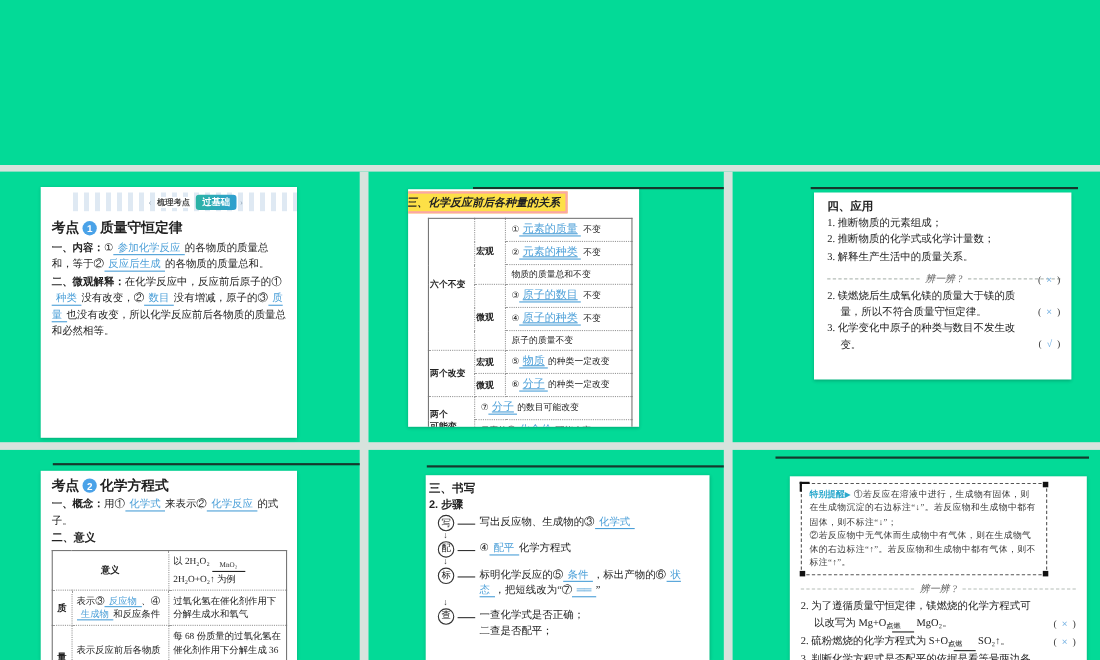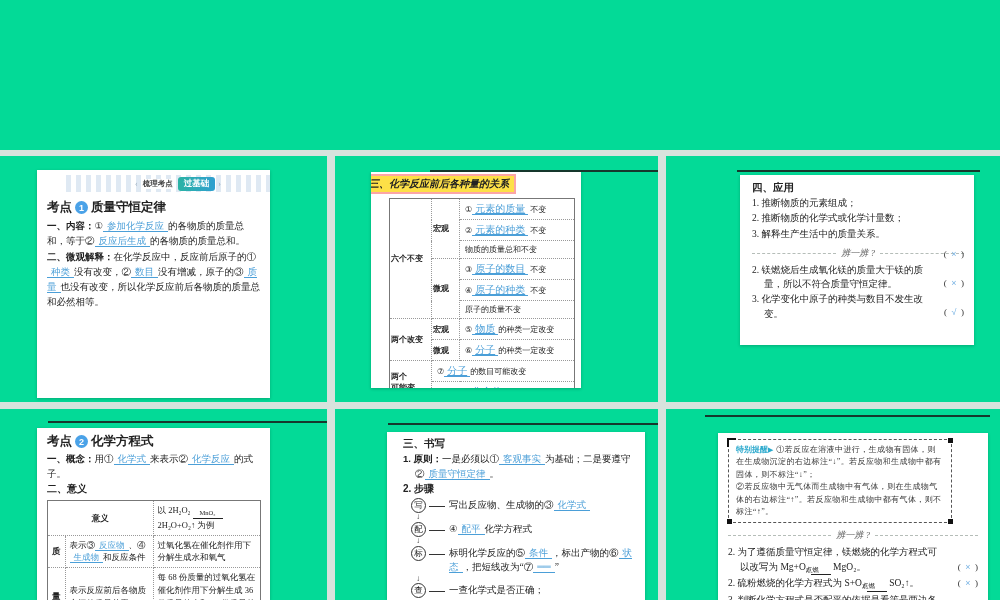--- a/index.html
+++ b/index.html
@@ -226,7 +226,7 @@
     </table>
 </div>
 
-<div class="panel" style="left:387px;top:432px;width:258px;height:168px;padding:5px 10px 4px 16px;">
+<div class="panel" style="left:387px;top:432px;width:258px;height:168px;padding:5px 10px 4px 3px;">
   <div class="h" style="font-size:10.5px;">三、书写</div>
   <p class="body-p hang" style="margin-top:1px;">
     <span class="h">1. 原则：</span><span>一是必须以①</span><span class="ans">客观事实</span><span>为基础；二是要遵守②</span><span class="ans">质量守恒定律</span><span>。</span>

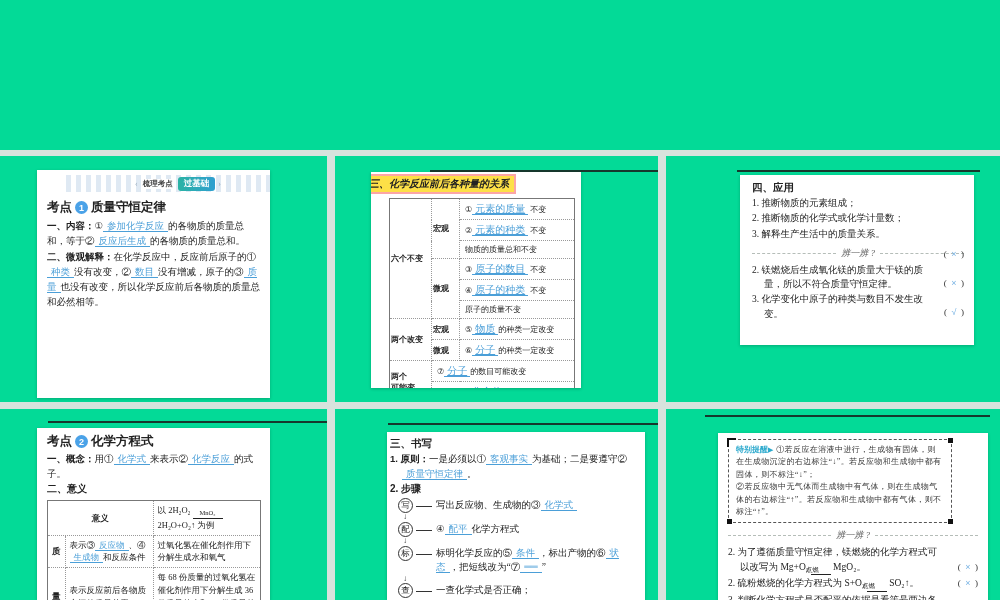--- a/index.html
+++ b/index.html
@@ -228,9 +228,6 @@
 
 <div class="panel" style="left:387px;top:432px;width:258px;height:168px;padding:5px 10px 4px 3px;">
   <div class="h" style="font-size:10.5px;">三、书写</div>
-  <p class="body-p hang" style="margin-top:1px;">
-    <span class="h">1. 原则：</span><span>一是必须以①</span><span class="ans">客观事实</span><span>为基础；二是要遵守②</span><span class="ans">质量守恒定律</span><span>。</span>
-  </p>
   <div class="h" style="font-size:10px;margin:1px 0 2px 0;">2. 步骤</div>
   <div style="margin-left:8px;">
     <div class="step">

